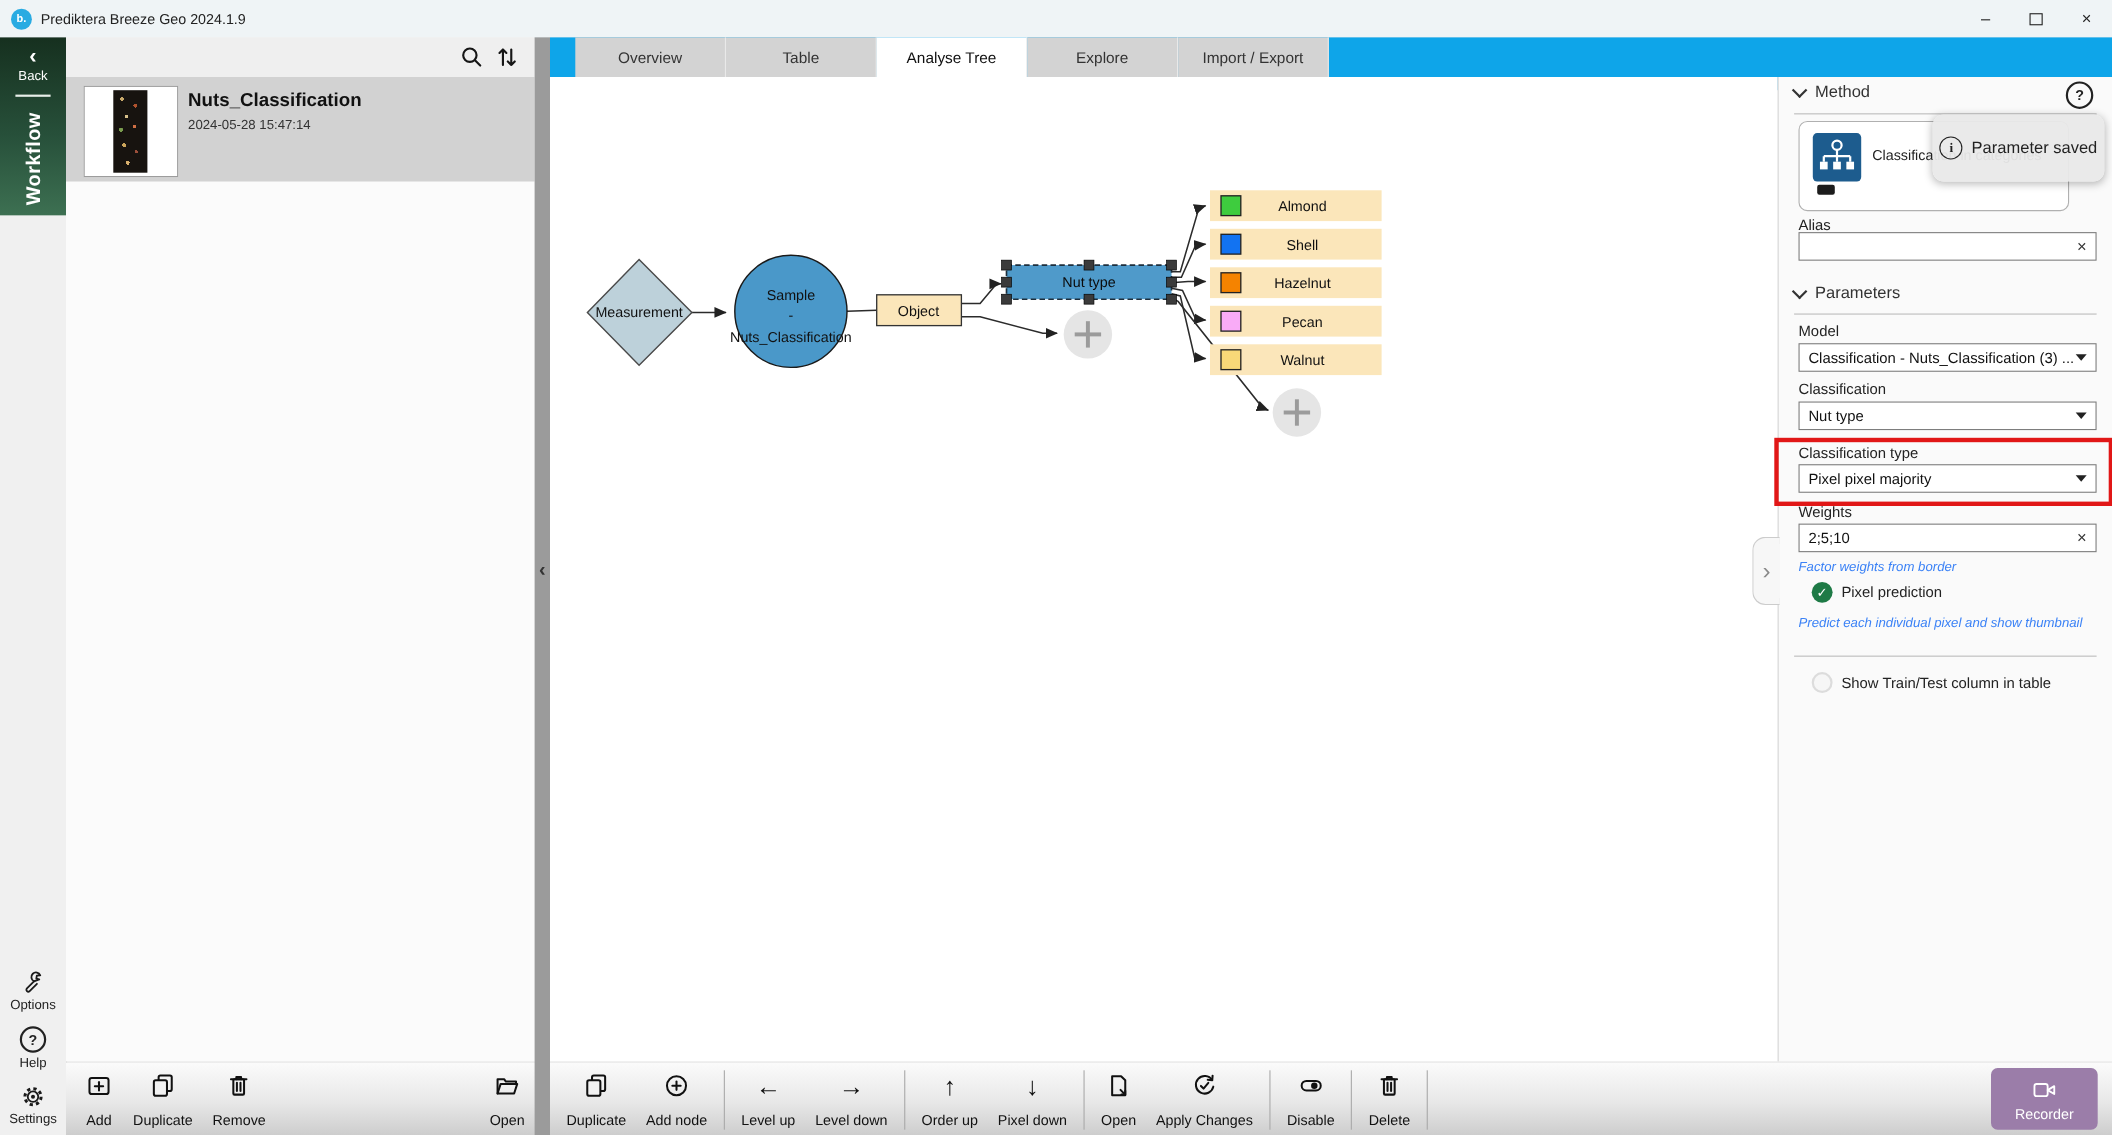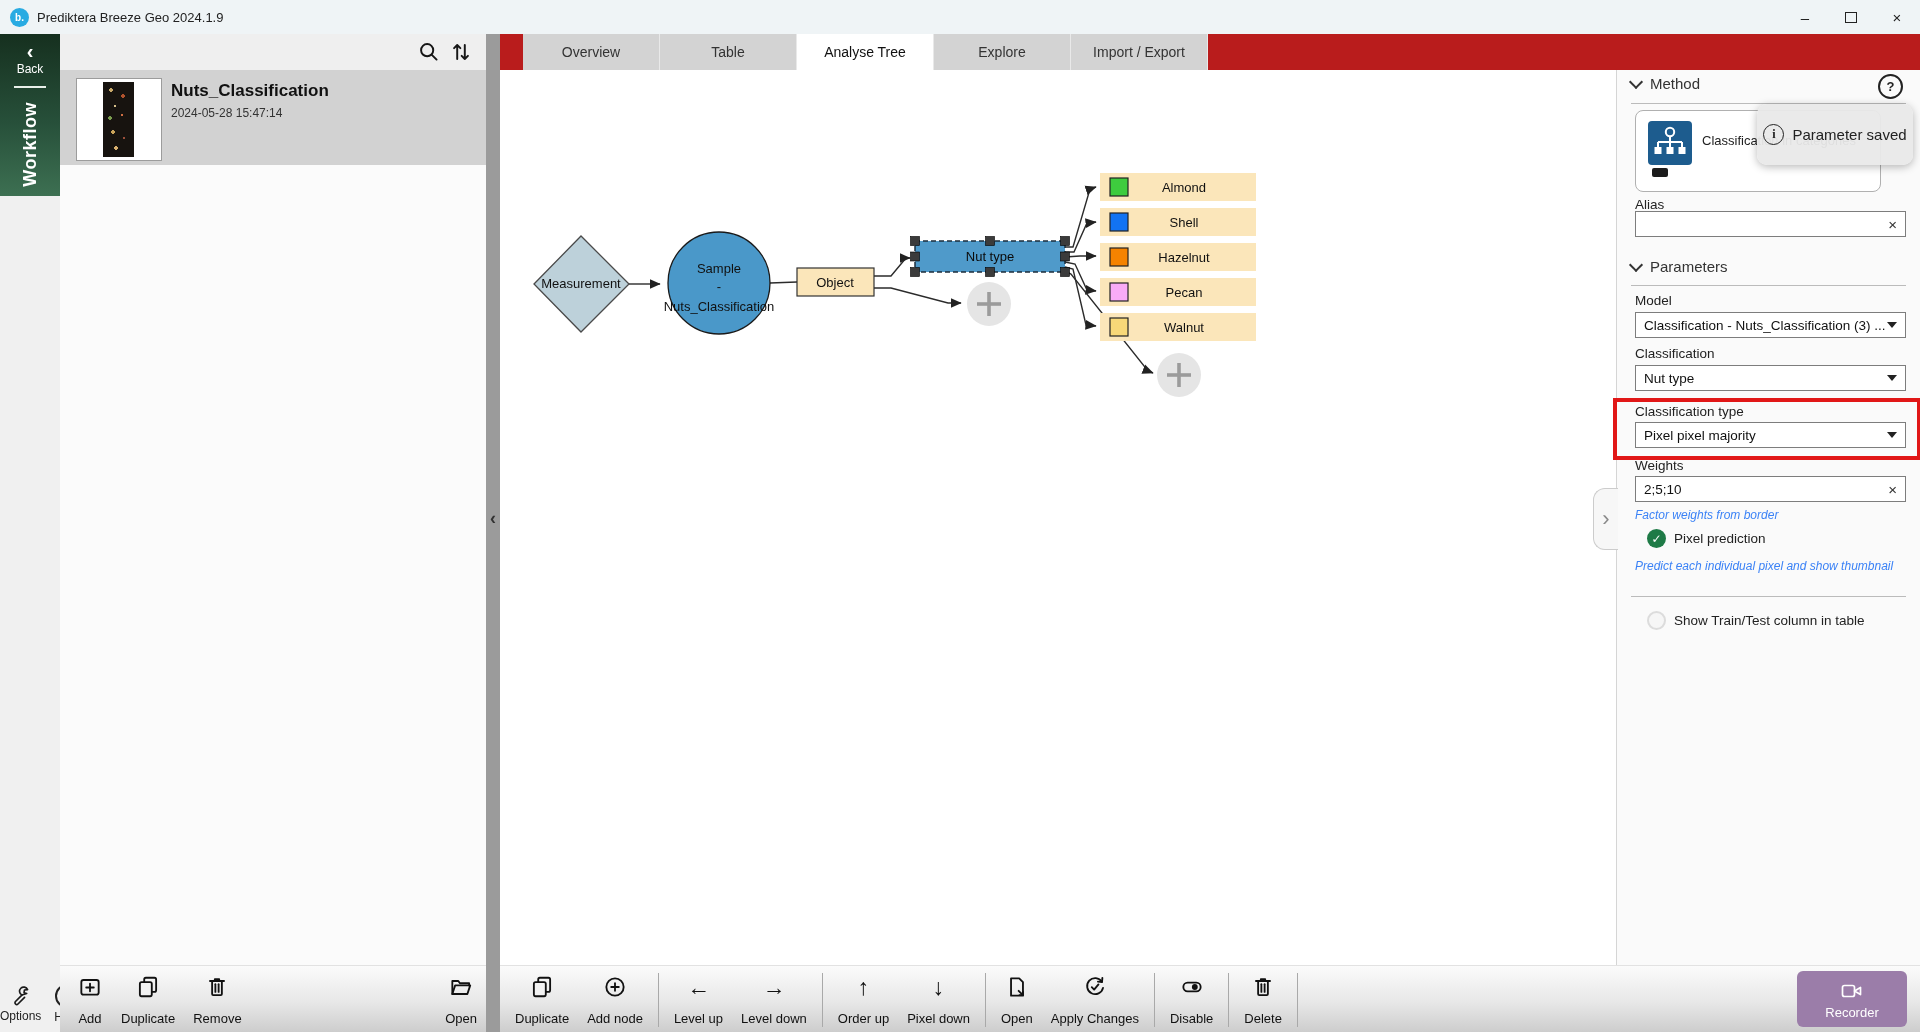--- a/index.html
+++ b/index.html
@@ -69,7 +69,7 @@
                  align-items:center;justify-content:center;font-size:18px;color:#333;font-weight:bold;}
 
   
-  .tabbar{position:absolute;left:500px;top:34px;width:1420px;height:48px;background:#b91c1c;
+  .tabbar{position:absolute;left:500px;top:34px;width:1420px;height:48px;background:#0ea5e9;
           display:flex;padding-left:23px;box-sizing:border-box;}
   .tab{width:136px;height:36px;display:flex;align-items:center;justify-content:center;
        font-size:14px;color:#333;background:#d3d3d3;border-right:1px solid #e9e9e9;cursor:default;}

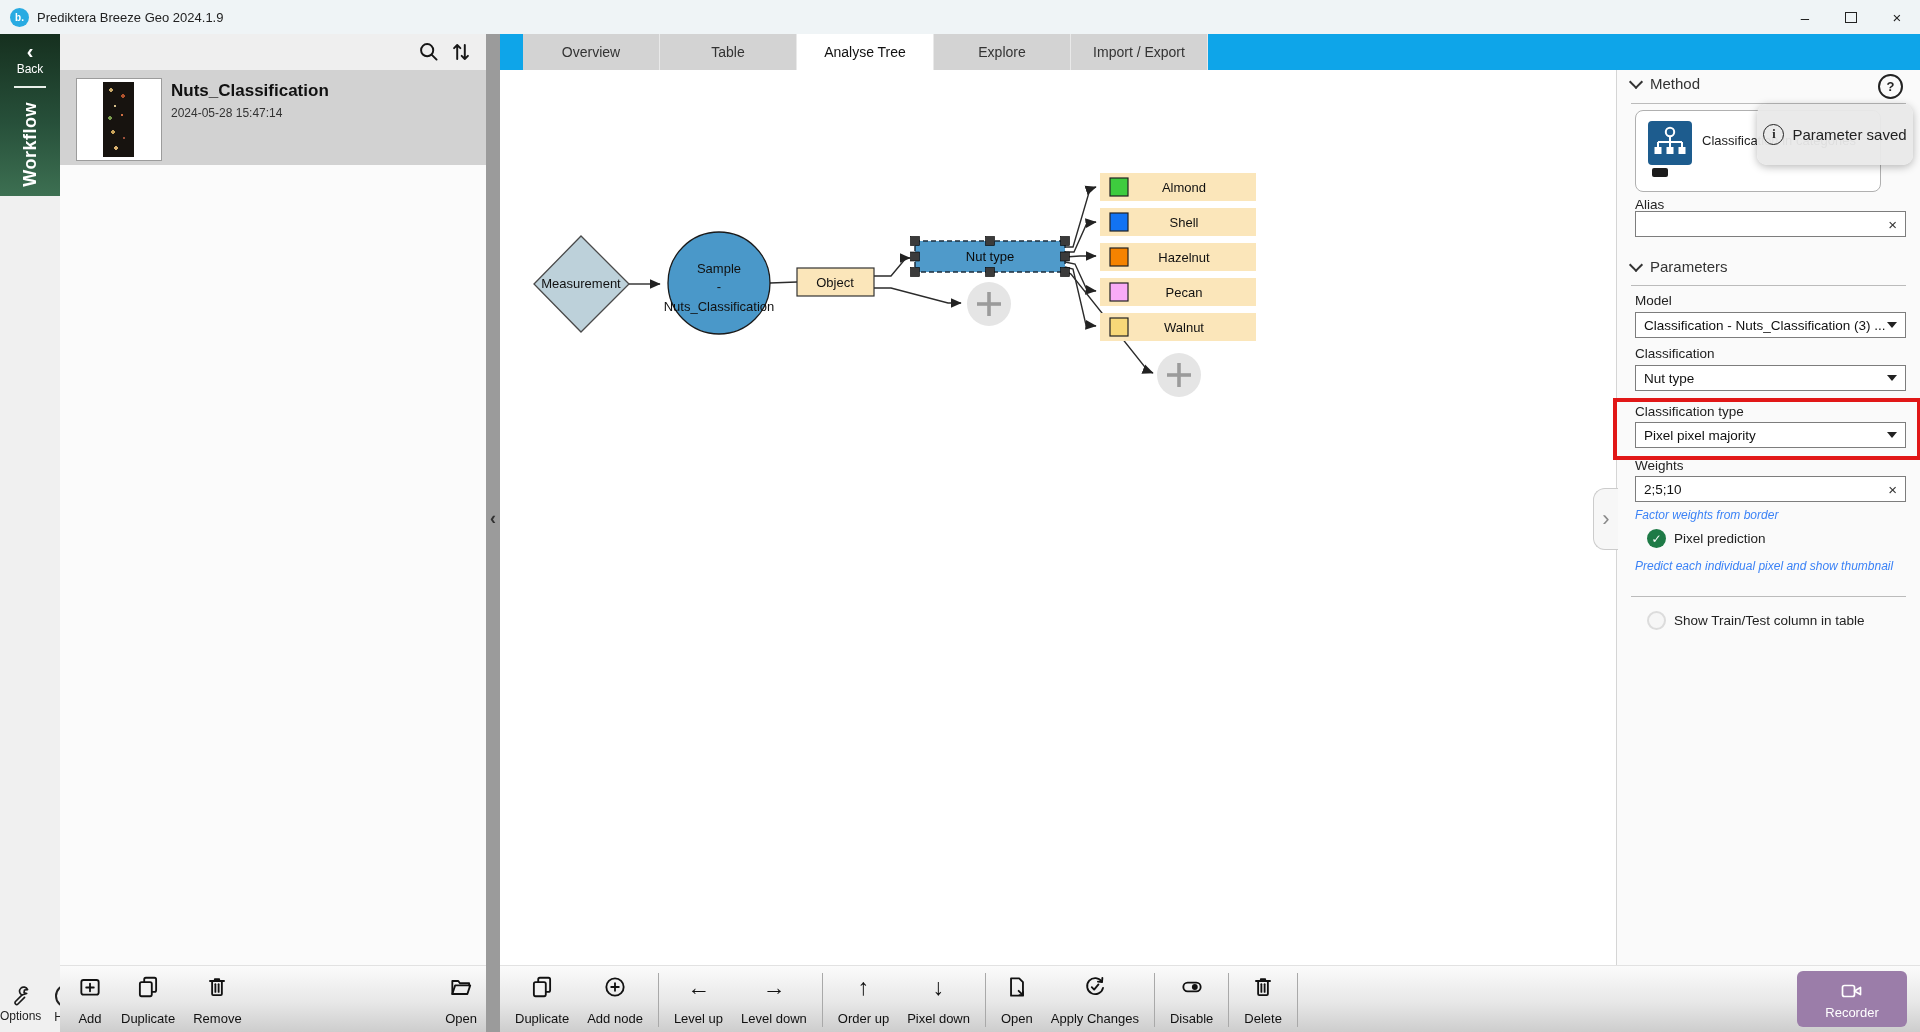--- a/index.html
+++ b/index.html
@@ -36,7 +36,7 @@
   
   .sidebar-gray{position:absolute;left:0;top:196px;width:60px;height:836px;background:#f0f0f0;
                 border-right:1px solid #d7d7d7;}
-  .side-bottom{position:absolute;left:0;bottom:8px;width:60px;display:flex;flex-direction:row;
+  .side-bottom{position:absolute;left:0;bottom:8px;width:60px;display:flex;flex-direction:column;
                align-items:center;gap:13px;}
   .side-item{display:flex;flex-direction:column;align-items:center;gap:2px;cursor:default;}
   .side-item .lbl{font-size:12px;color:#222;}

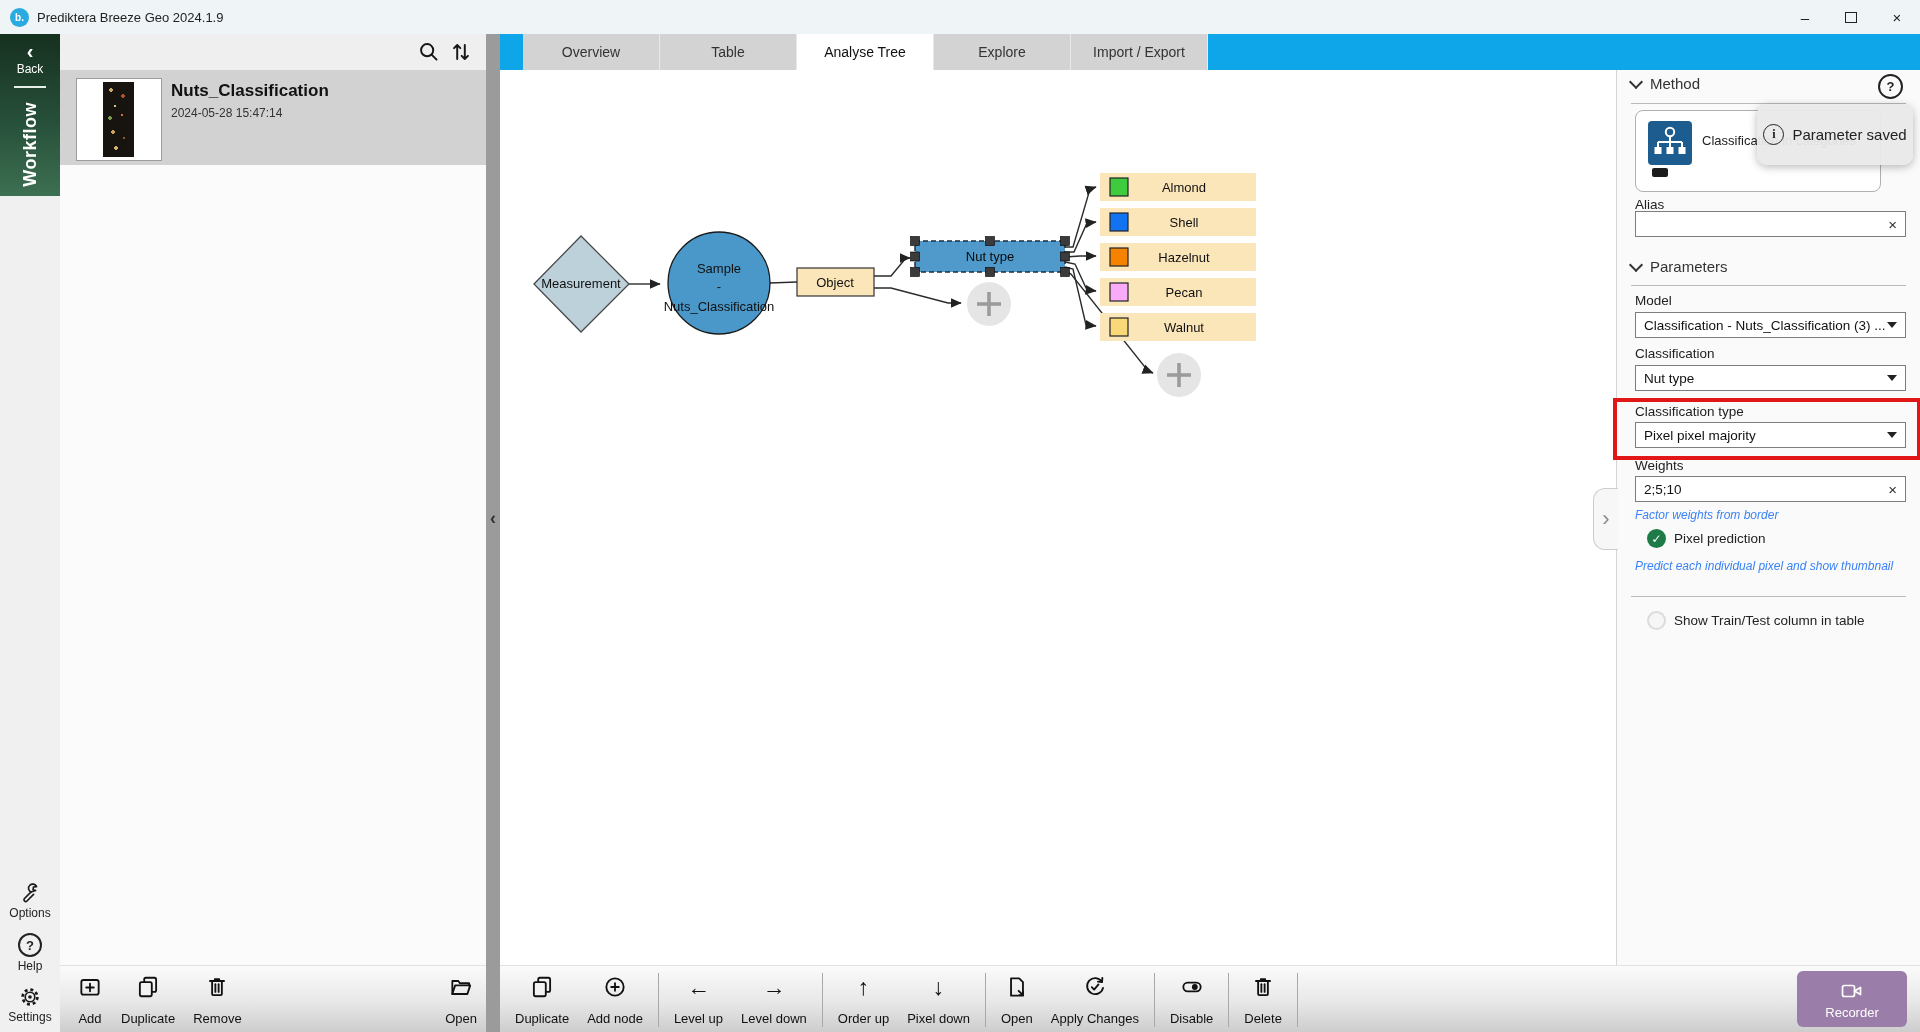--- a/index.html
+++ b/index.html
@@ -128,7 +128,7 @@
   .tb-btn .lbl{font-size:13px;color:#111;white-space:nowrap;margin-top:10px;}
   .tb-sep{width:1px;height:54px;background:#a9a9a9;margin:0 6px;}
   .glyph-icon{font-size:23px;line-height:24px;color:#111;height:26px;display:flex;align-items:center;}
-  .recorder{position:absolute;right:13px;top:5px;width:110px;height:56px;background:#9b7da9;
+  .recorder{position:absolute;right:13px;top:5px;width:97px;height:56px;background:#9b7da9;
             border-radius:6px;display:flex;flex-direction:column;align-items:center;
             justify-content:center;gap:2px;color:#fff;}
   .recorder .lbl{font-size:13px;color:#fff;}

